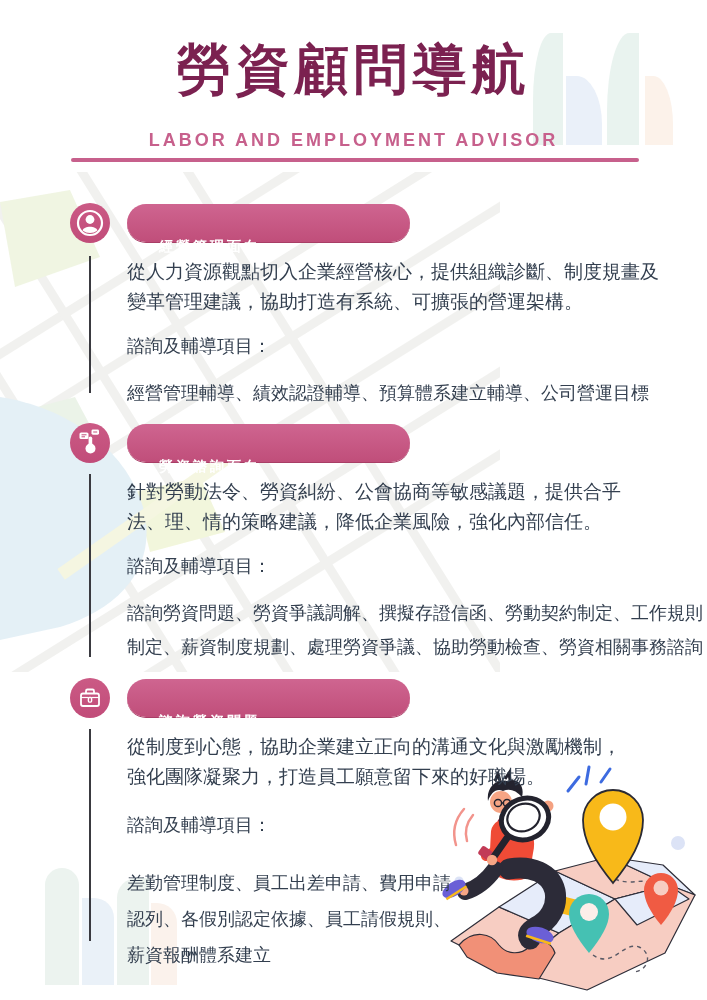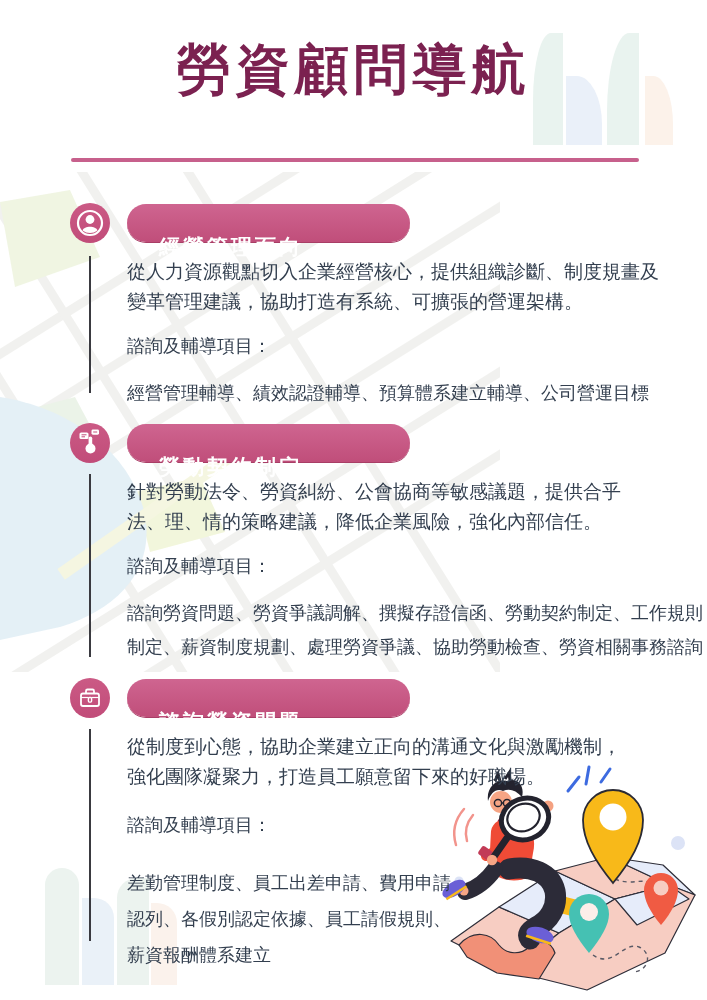--- a/index.html
+++ b/index.html
@@ -92,6 +92,7 @@
   <div class="bld" style="left:151px;top:903px;width:26px;height:82px;background:#fbf2ec;border-radius:0 20px 0 0"></div>
 
   <h1 class="title">勞資顧問導航</h1>
+  <div class="subtitle">LABOR AND EMPLOYMENT ADVISOR</div>
   <div class="divider"></div>
 
   <section class="topic topic-1">

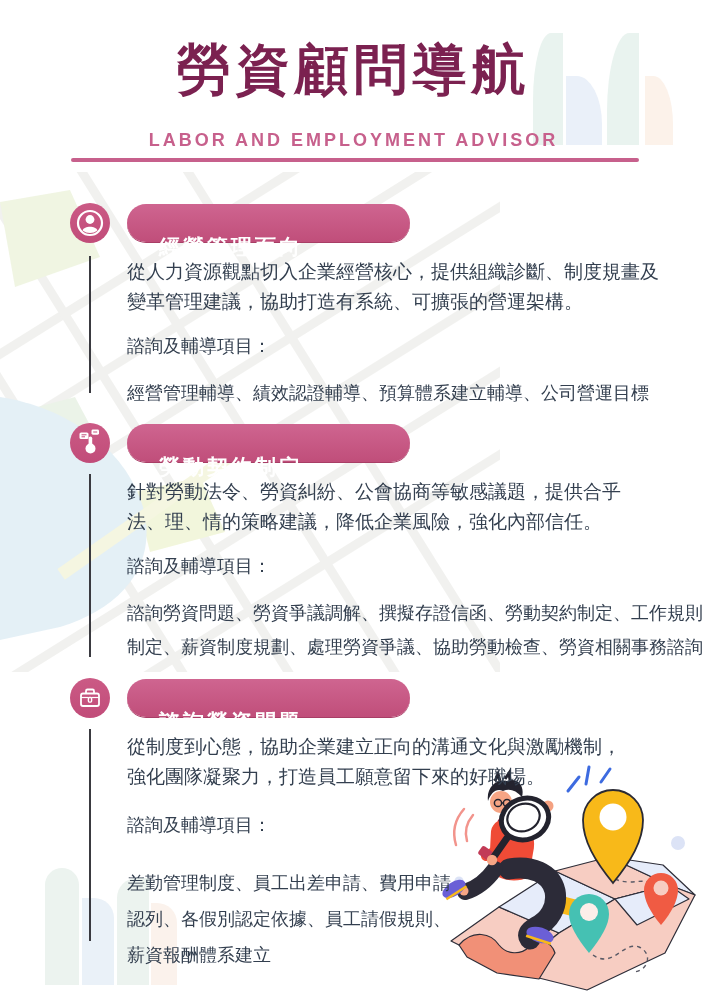--- a/index.html
+++ b/index.html
@@ -42,7 +42,7 @@
     display:flex;align-items:center;padding-left:32px;box-sizing:border-box;
     box-shadow:0 1px 0 #a83e66;
   }
-  .pill-label{color:#ffffff;font-size:21px;font-weight:bold;letter-spacing:3px;margin-top:48px;}
+  .pill-label{color:#ffffff;font-size:14px;font-weight:bold;letter-spacing:3px;margin-top:48px;}
   .vline{position:absolute;left:19px;width:2px;background:#3a3a40;}
   .topic-1 .vline{top:53px;height:137px;}
   .topic-2 .vline{top:51px;height:183px;}

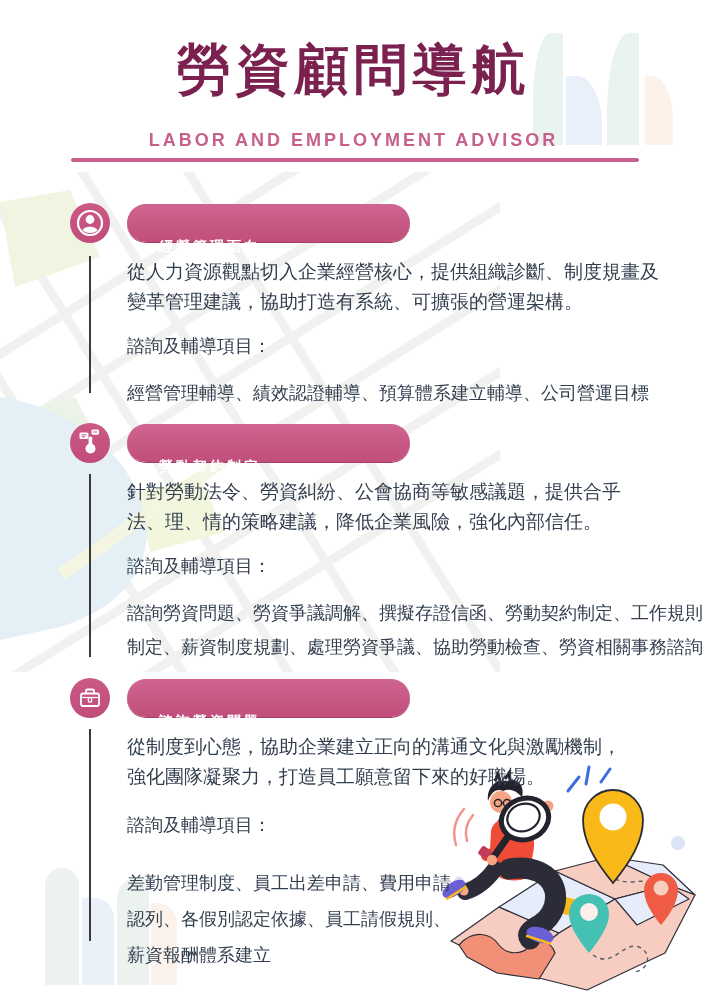--- a/index.html
+++ b/index.html
@@ -129,7 +129,7 @@
       </svg>
     </div>
     <div class="pill">
-      <span class="pill-label">勞動契約制定</span>
+      <span class="pill-label">勞資諮詢面向</span>
     </div>
     <div class="vline"></div>
     <div class="content">

